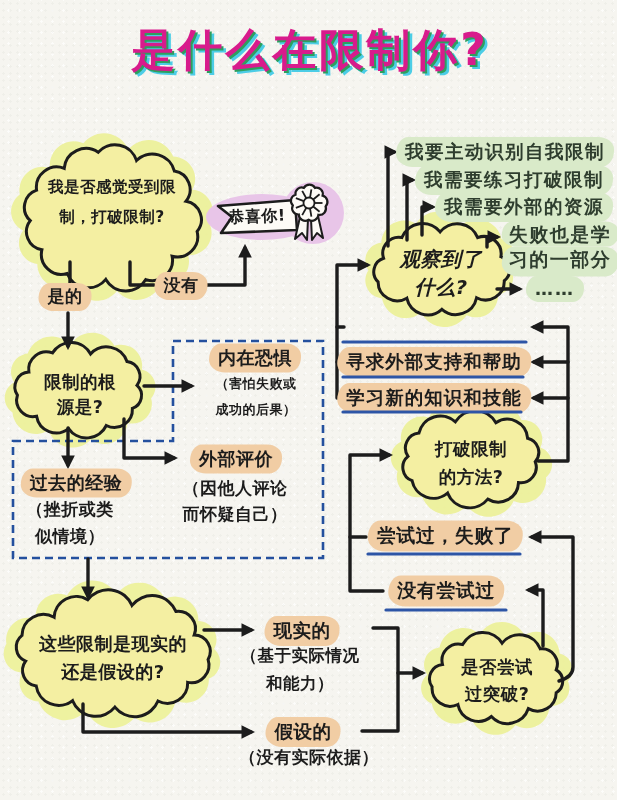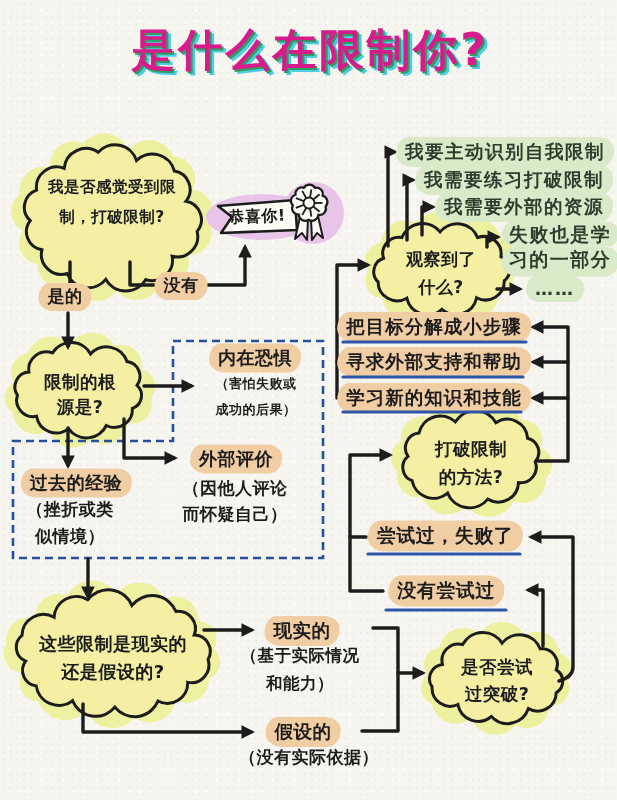--- a/index.html
+++ b/index.html
@@ -194,7 +194,7 @@
   <div class="txt" style="left:434px;top:398px;font-size:18.5px;letter-spacing:1px;">
     <span class="blob blob-o">学习新的知识和技能</span></div>
 
-  <div class="txt cloudtxt" style="left:441px;top:273px;font-size:17px;line-height:28px;">
+  <div class="txt cloudtxt" style="left:441px;top:273px;font-size:20px;line-height:28px;font-style:italic;">
     <div>观察到了</div>
       <div>什么?</div>
   </div>

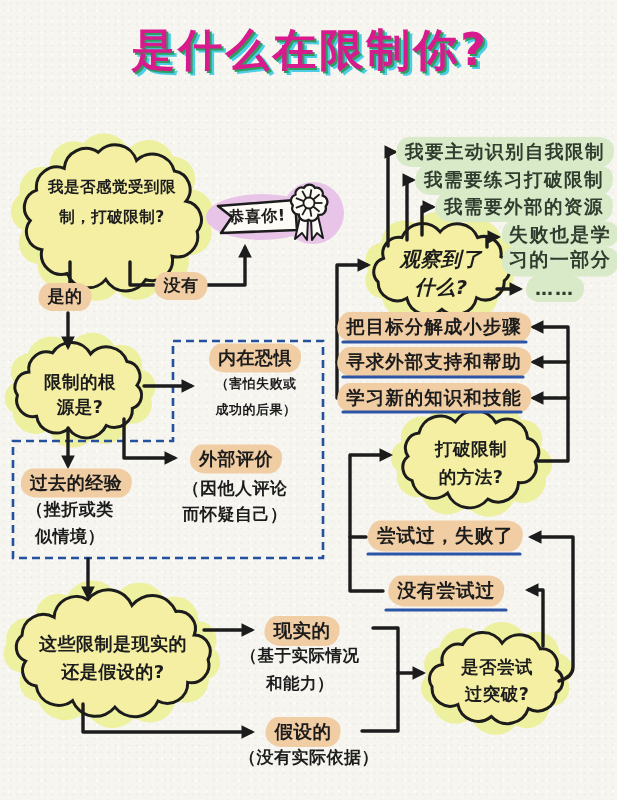--- a/index.html
+++ b/index.html
@@ -187,8 +187,6 @@
       <div>的方法?</div>
   </div>
 
-  <div class="txt" style="left:434px;top:327px;font-size:18.5px;letter-spacing:1px;">
-    <span class="blob blob-o">把目标分解成小步骤</span></div>
   <div class="txt" style="left:434px;top:362px;font-size:18.5px;letter-spacing:1px;">
     <span class="blob blob-o">寻求外部支持和帮助</span></div>
   <div class="txt" style="left:434px;top:398px;font-size:18.5px;letter-spacing:1px;">

